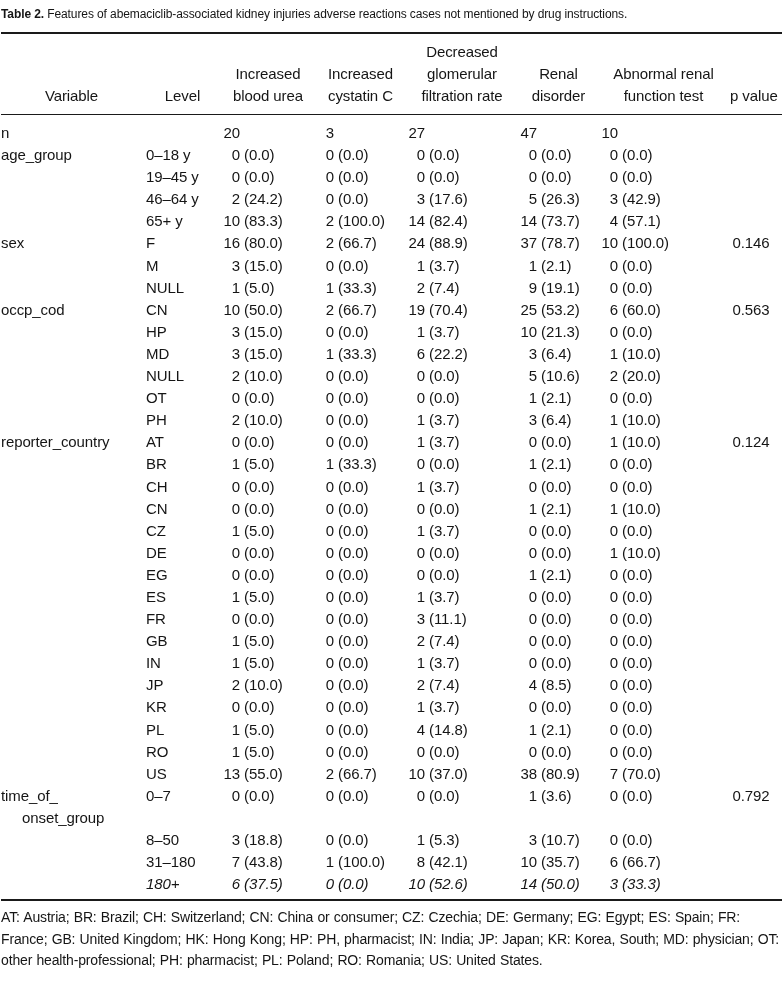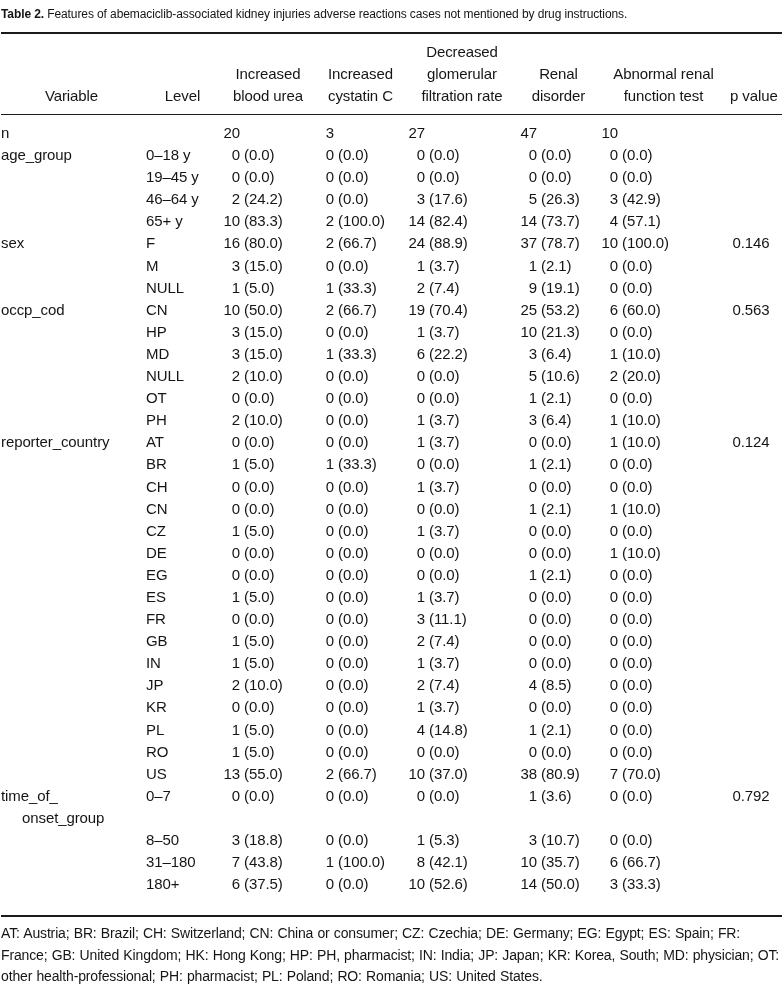--- a/index.html
+++ b/index.html
@@ -35,7 +35,7 @@
     padding:0 4px 0 0;vertical-align:top;white-space:nowrap;
   }
   tbody tr.first-row td{padding-top:7px;}
-  tbody tr.last-row td{padding-bottom:20px;}
+  tbody tr.last-row td{padding-bottom:4px;font-style:italic;}
   td.p-cell{text-align:center;padding-right:10px;}
   .cnt{display:inline-block;min-width:17px;text-align:right;}
   .indent{padding-left:13px;margin-left:8px;}

